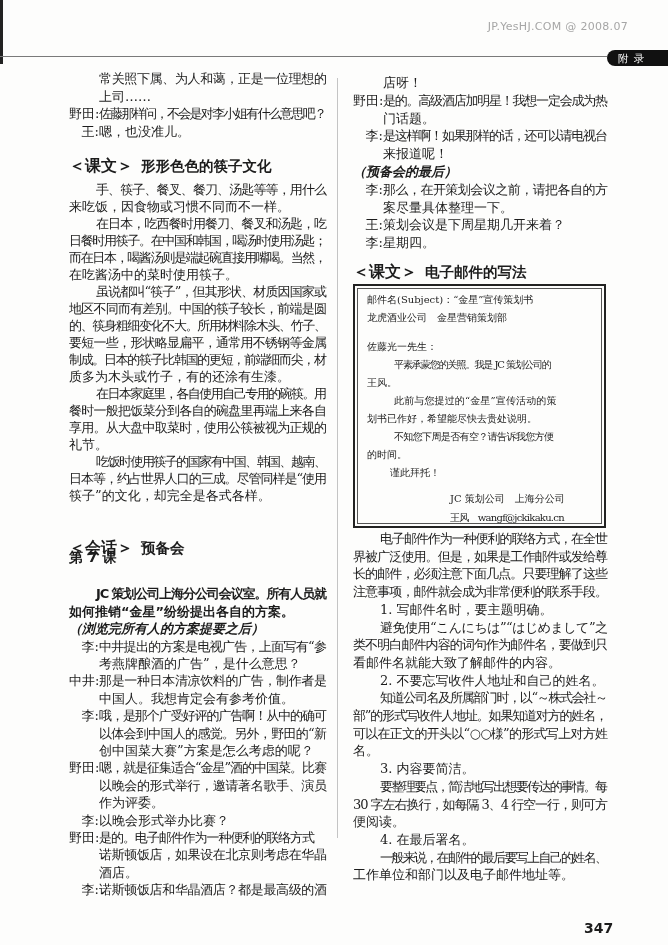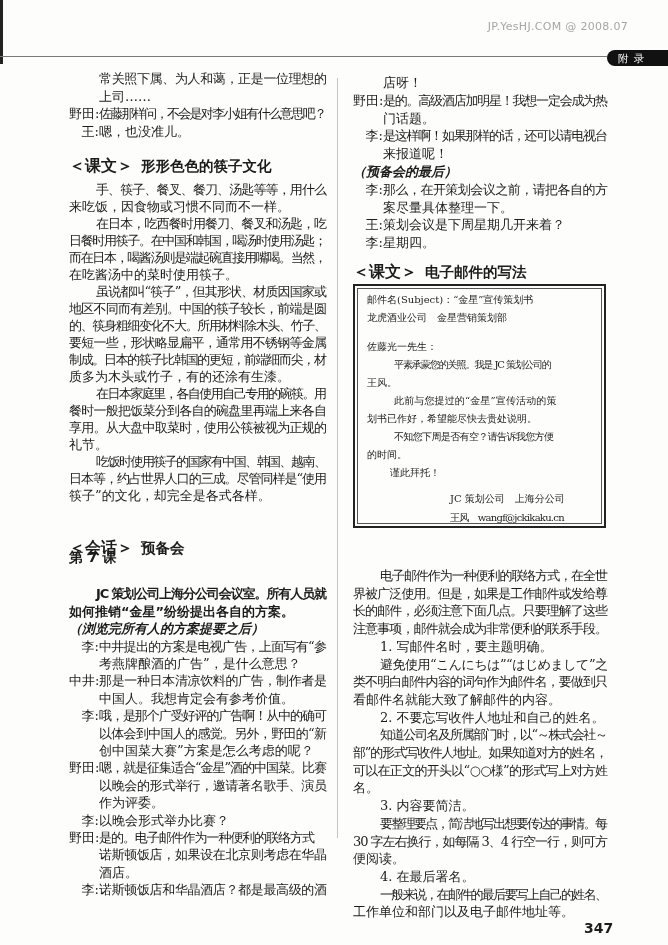--- a/index.html
+++ b/index.html
@@ -158,7 +158,7 @@
   </div>
 </div>
 
-<div class="blk rc" style="top:567px; line-height:17.7px;">
+<div class="blk rc" style="top:530px; line-height:17.7px;">
   <div class="ln ind j"><span class="t" style="letter-spacing: -1.05556px;">电子邮件作为一种便利的联络方式，在全世</span></div>
   <div class="ln j"><span class="t" style="letter-spacing: -0.9px;">界被广泛使用。但是，如果是工作邮件或发给尊</span></div>
   <div class="ln j"><span class="t" style="letter-spacing: -0.9px;">长的邮件，必须注意下面几点。只要理解了这些</span></div>

